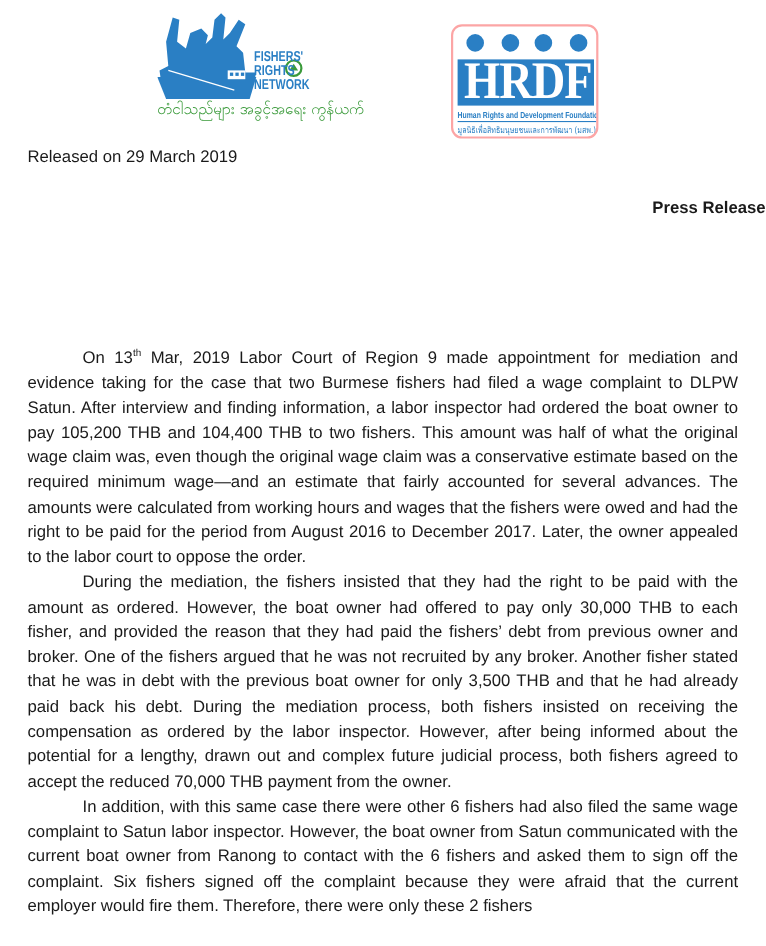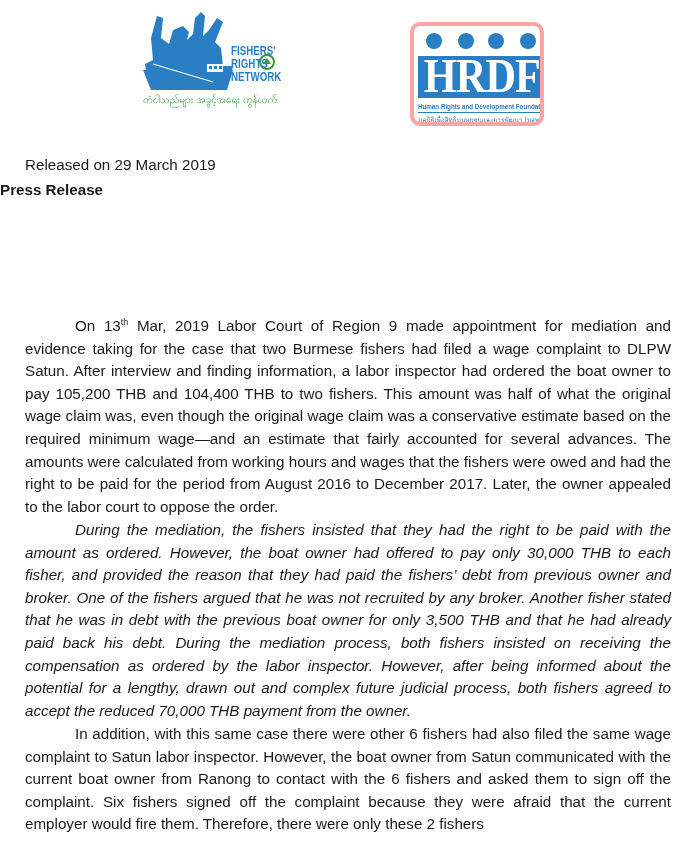--- a/index.html
+++ b/index.html
@@ -12,7 +12,7 @@
   .frn-text { position:absolute; left:88px; top:36px; color:#2a7fc4; font-weight:bold;
               font-size:13px; line-height:13px; font-family:"Liberation Sans", sans-serif;
               transform:scaleX(0.75); transform-origin:left top; letter-spacing:0; }
-  .frn-my { position:absolute; left:0; top:86px; width:134px; font-size:10px; color:#3a9a3a;
+  .frn-my { position:absolute; left:0; top:86px; width:134px; font-size:14px; color:#3a9a3a;
             white-space:nowrap; font-family:"DejaVu Sans", sans-serif; line-height:12px; }
   .hrdf-logo { position:absolute; left:410px; top:22px; width:134px; height:104px;
                border:4px solid #fca5a5; border-radius:10px; box-sizing:border-box; overflow:hidden; }

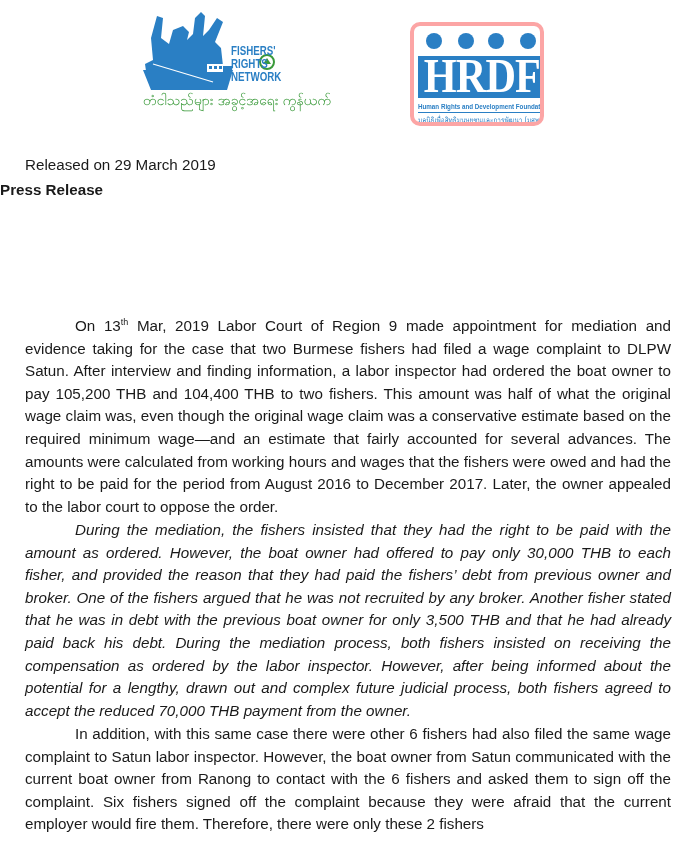--- a/index.html
+++ b/index.html
@@ -15,7 +15,7 @@
   .frn-my { position:absolute; left:0; top:86px; width:134px; font-size:14px; color:#3a9a3a;
             white-space:nowrap; font-family:"DejaVu Sans", sans-serif; line-height:12px; }
   .hrdf-logo { position:absolute; left:410px; top:22px; width:134px; height:104px;
-               border:4px solid #fca5a5; border-radius:10px; box-sizing:border-box; overflow:hidden; }
+               border:2px solid #fca5a5; border-radius:10px; box-sizing:border-box; overflow:hidden; }
   .hrdf-dots { position:absolute; left:10px; top:6px; width:114px; height:18px; }
   .hrdf-band { position:absolute; left:4px; top:30px; width:124px; height:42px; background:#2a7fc4; }
   .hrdf-letters { position:absolute; left:2px; top:24px; width:130px; text-align:center;

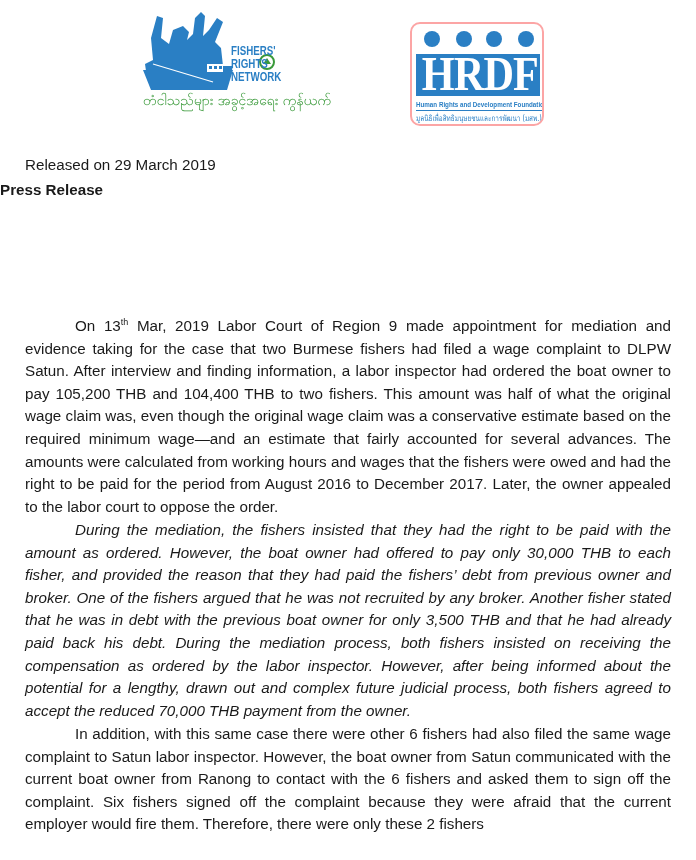--- a/index.html
+++ b/index.html
@@ -29,7 +29,7 @@
   .hrdf-line { position:absolute; left:4px; top:86px; width:126px; height:1px; background:#2a7fc4; }
 
   .text { position:absolute; left:25px; width:646px; font-size:15.2px; line-height:22.6px; }
-  .released { position:absolute; left:25px; top:156px; font-size:15.2px; }
+  .released { position:absolute; left:25px; top:134px; font-size:15.2px; }
   .heading { position:absolute; left:0; width:696px; text-align:left; font-weight:bold; font-size:15.2px; }
   .para { text-align:justify; text-indent:50px; margin:0; }
   .p1 { top:315px; }

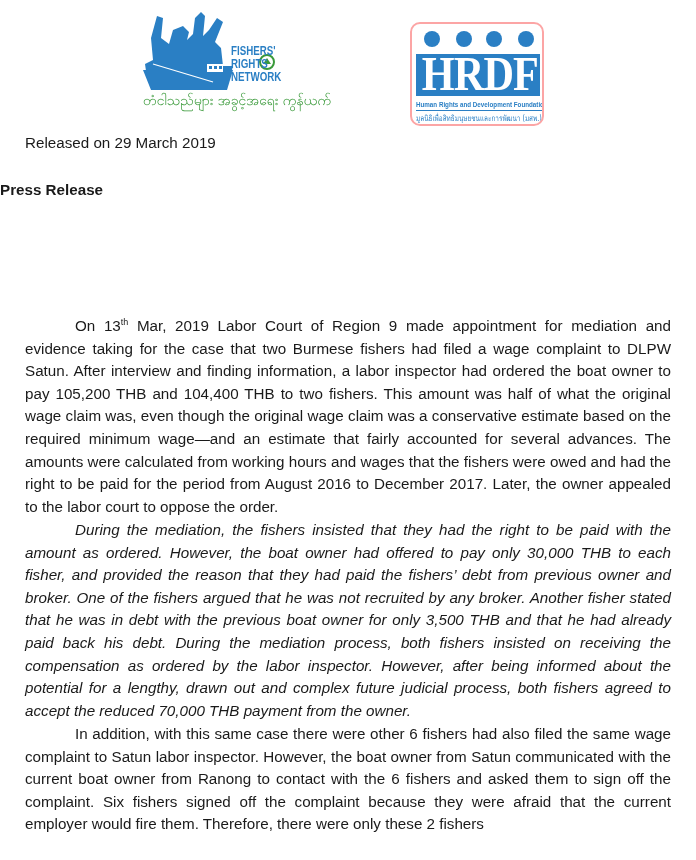--- a/index.html
+++ b/index.html
@@ -30,7 +30,7 @@
 
   .text { position:absolute; left:25px; width:646px; font-size:15.2px; line-height:22.6px; }
   .released { position:absolute; left:25px; top:134px; font-size:15.2px; }
-  .heading { position:absolute; left:0; width:696px; text-align:left; font-weight:bold; font-size:15.2px; }
+  .heading { position:absolute; left:0; width:696px; text-align:right; font-weight:bold; font-size:15.2px; }
   .para { text-align:justify; text-indent:50px; margin:0; }
   .p1 { top:315px; }
   .p2 { top:519px;font-style:italic; }

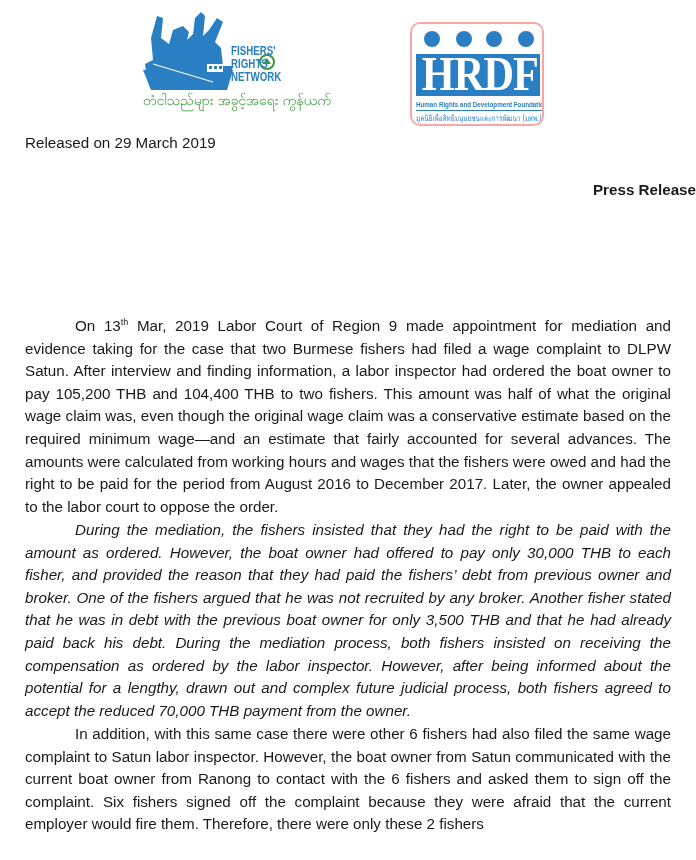--- a/index.html
+++ b/index.html
@@ -33,7 +33,7 @@
   .heading { position:absolute; left:0; width:696px; text-align:right; font-weight:bold; font-size:15.2px; }
   .para { text-align:justify; text-indent:50px; margin:0; }
   .p1 { top:315px; }
-  .p2 { top:519px;font-style:italic; }
+  .p2 { top:519px; }
   .p3 { top:723px; }
   sup { font-size:9px; line-height:0; vertical-align:6px; }
 </style>

